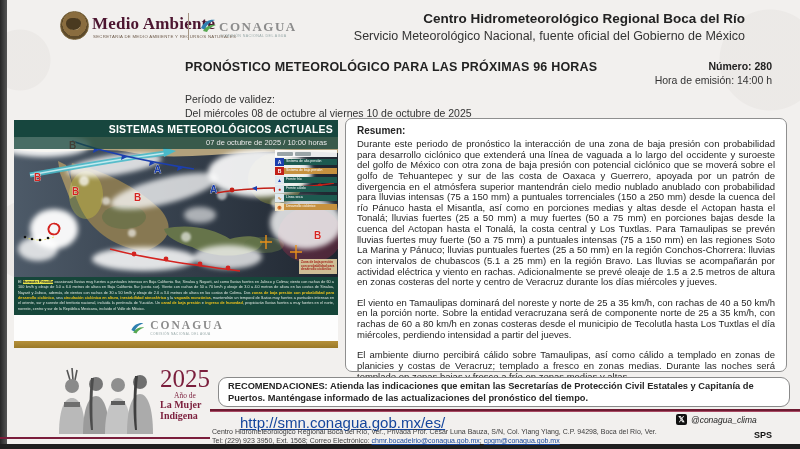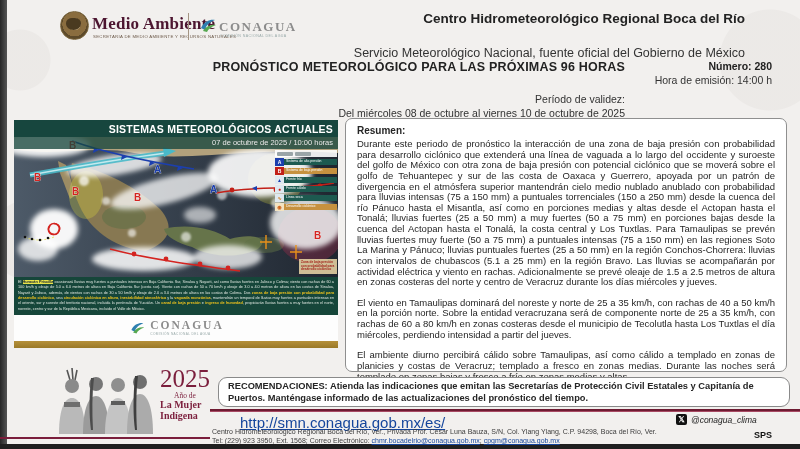--- a/index.html
+++ b/index.html
@@ -27,7 +27,7 @@
   .cng-sub{left:220px;top:34px;font-size:3.6px;color:#9aa;letter-spacing:.4px;}
   #hdr-right{right:55px;top:11px;text-align:right;}
   #hdr-title{font-size:13.5px;font-weight:bold;color:#222;}
-  #hdr-sub{font-size:12.5px;color:#333;margin-top:20px;}
+  #hdr-sub{font-size:12.5px;color:#333;margin-top:3px;}
 
   
   #bull-center{left:185px;top:60px;width:440px;text-align:right;color:#222;}

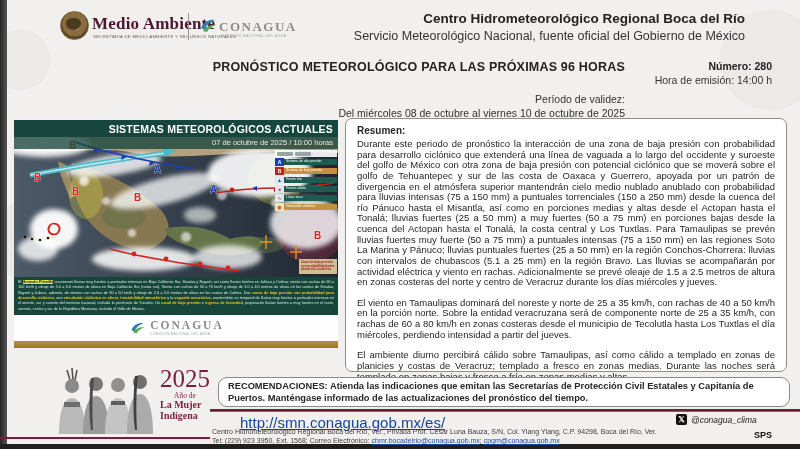--- a/index.html
+++ b/index.html
@@ -30,7 +30,7 @@
   #hdr-sub{font-size:12.5px;color:#333;margin-top:3px;}
 
   
-  #bull-center{left:185px;top:60px;width:440px;text-align:right;color:#222;}
+  #bull-center{left:185px;top:60px;width:440px;text-align:left;color:#222;}
   #bull-title{font-size:12.5px;font-weight:bold;letter-spacing:.2px;}
   #bull-validity{font-size:10.5px;margin-top:19px;color:#333;}
   #bull-range{font-size:10.5px;margin-top:2px;color:#333;}

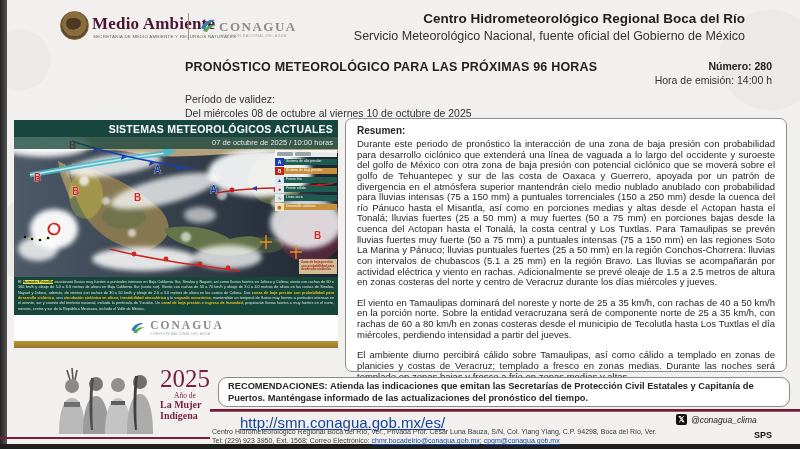--- a/index.html
+++ b/index.html
@@ -44,7 +44,7 @@
     text-align:right;padding:3px 5px 2px 0;letter-spacing:.2px;}
   #map-image{position:relative;width:324px;height:140px;background:#39424e;overflow:hidden;}
   #map-datebar{position:absolute;left:0;top:0;width:324px;height:12px;background:rgba(23,70,62,.78);
-    color:#e8e8e8;font-size:7.5px;text-align:right;line-height:12px;padding-right:5px;box-sizing:border-box;z-index:5;}
+    color:#e8e8e8;font-size:7.5px;text-align:right;line-height:12px;padding-right:11px;box-sizing:border-box;z-index:5;}
   #map-legend{position:absolute;right:1px;top:13px;width:62px;z-index:6;font-size:3.4px;}
   .lg-row{display:flex;align-items:center;margin-bottom:1px;height:8px;}
   .lg-sym{width:9px;height:8px;display:flex;align-items:center;justify-content:center;

